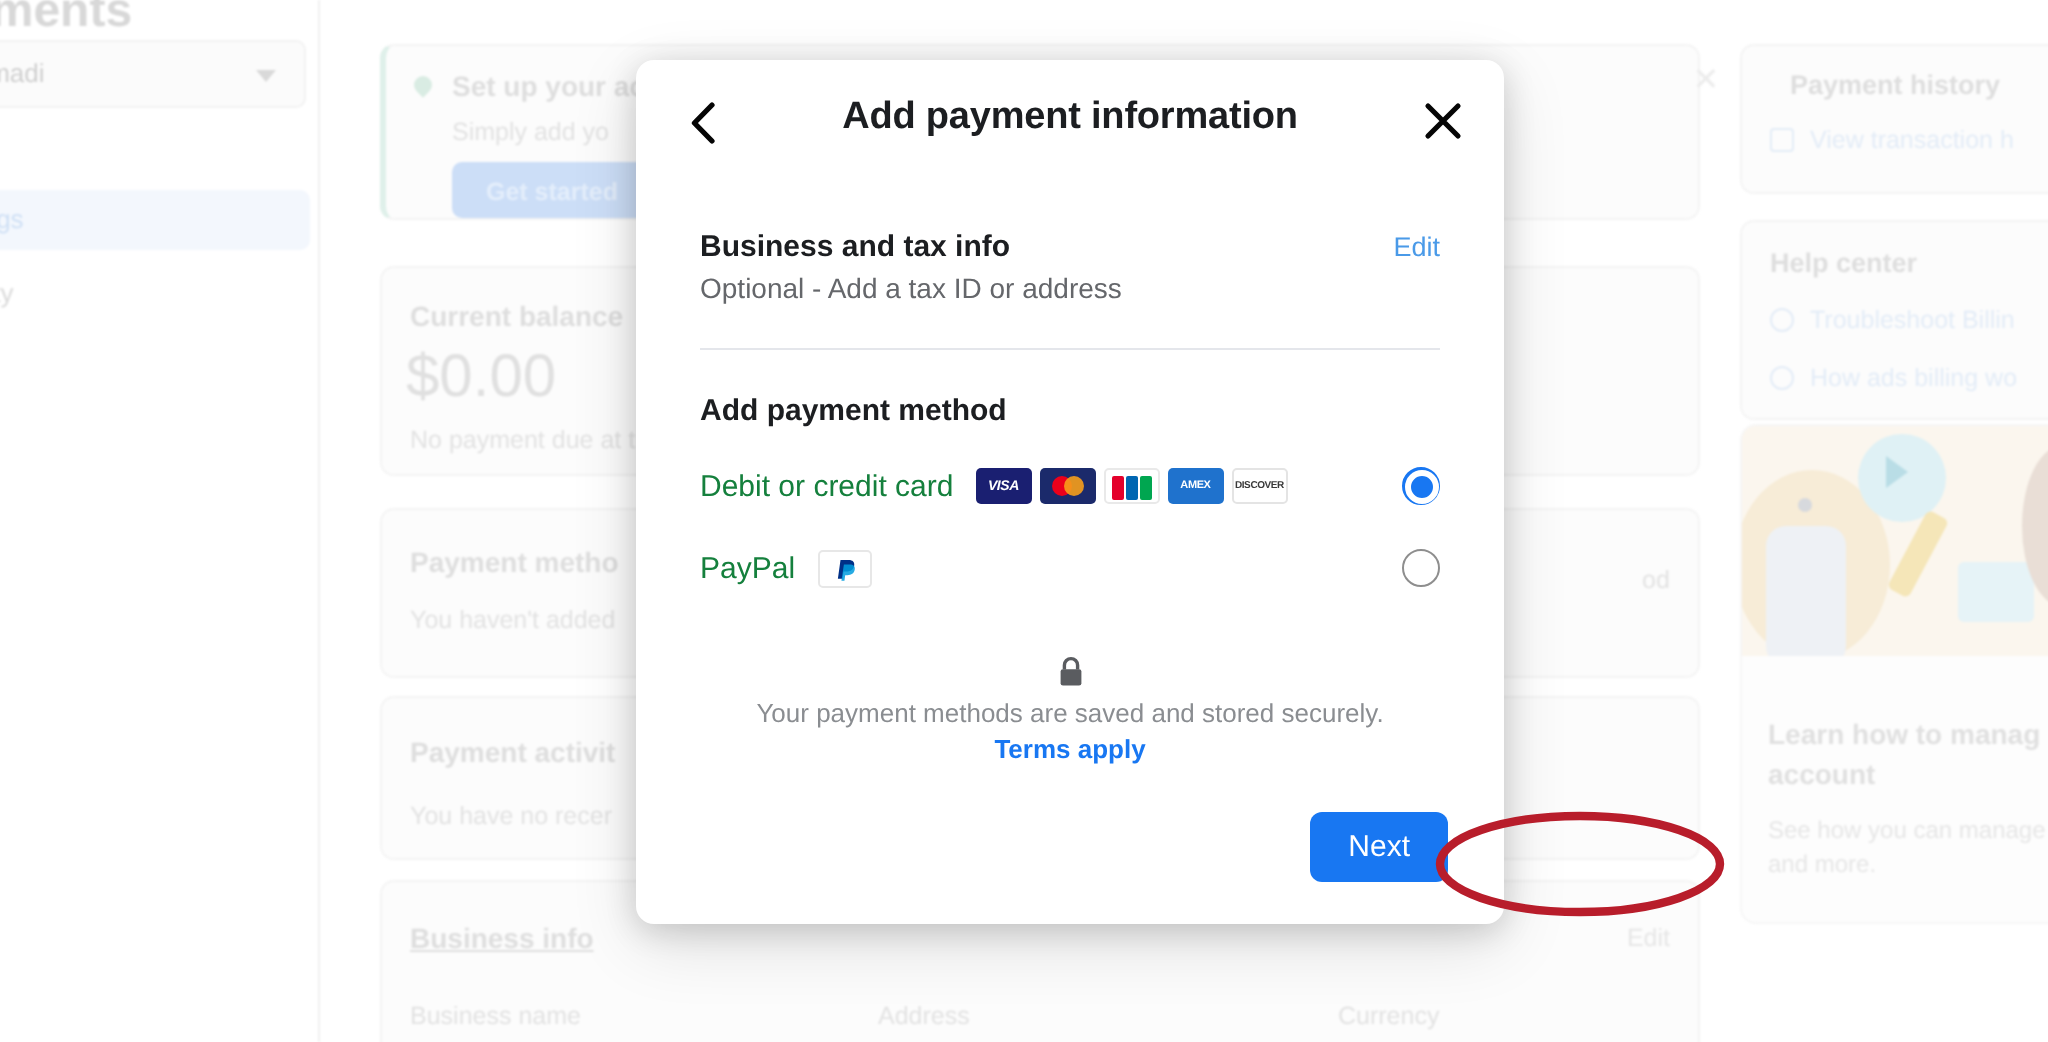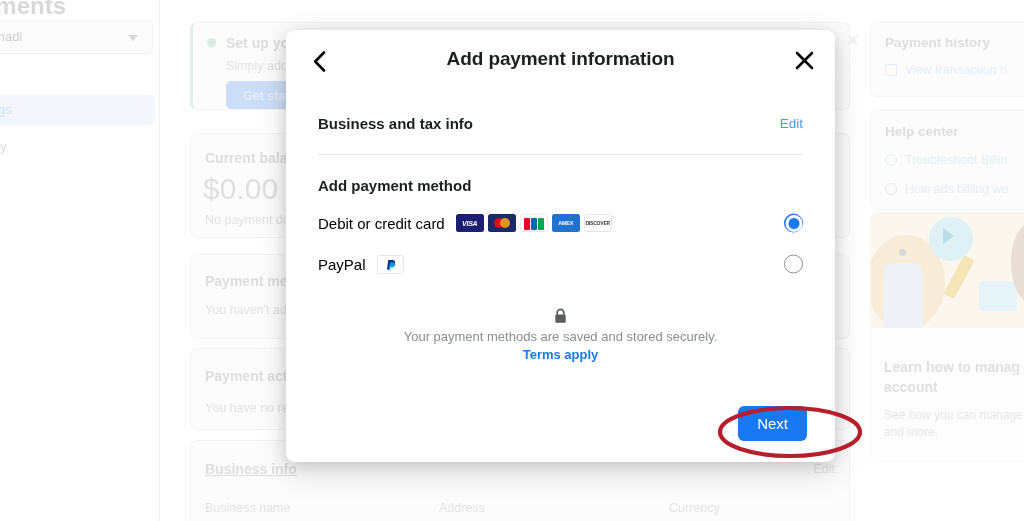--- a/index.html
+++ b/index.html
@@ -243,7 +243,7 @@
 
     <div class="right-col">
       <div class="card" style="left:0; top:22px; width:175px; height:75px;">
-        <div class="r-title" style="position:absolute; left:14px; top:12px;">Payment history</div>
+        <div class="r-title" style="position:absolute; left:24px; top:12px;">Payment history</div>
         <div class="r-ic" style="left:14px; top:41px;"></div>
         <div class="r-link" style="position:absolute; left:34px; top:40px;">View transaction h</div>
       </div>

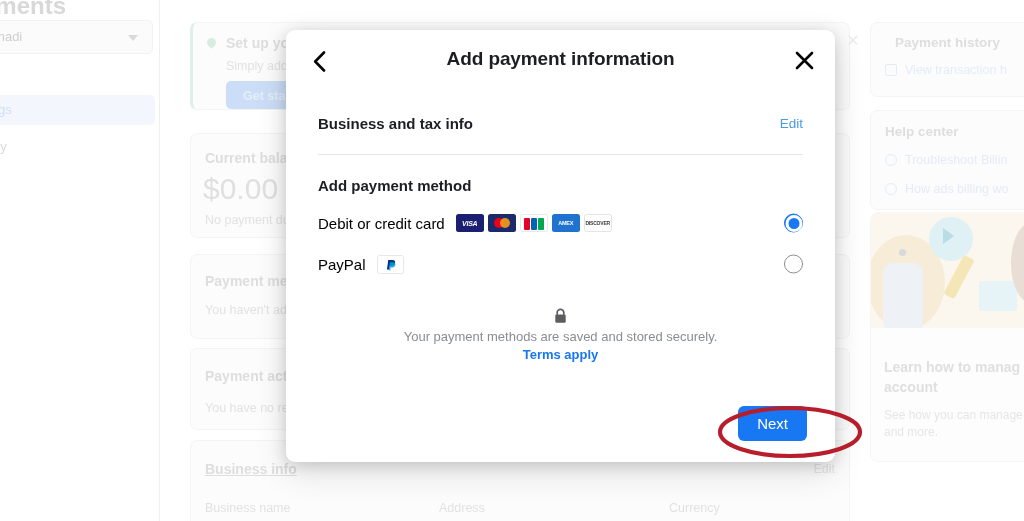--- a/index.html
+++ b/index.html
@@ -84,7 +84,7 @@
 
   
   .modal {
-    position: absolute; left: 286px; top: 30px; width: 549px; height: 432px;
+    position: absolute; left: 318px; top: 30px; width: 434px; height: 432px;
     background: #ffffff; border-radius: 9px;
     box-shadow: 0 3px 16px rgba(0,0,0,0.16), 0 10px 34px rgba(0,0,0,0.12);
     overflow: hidden;

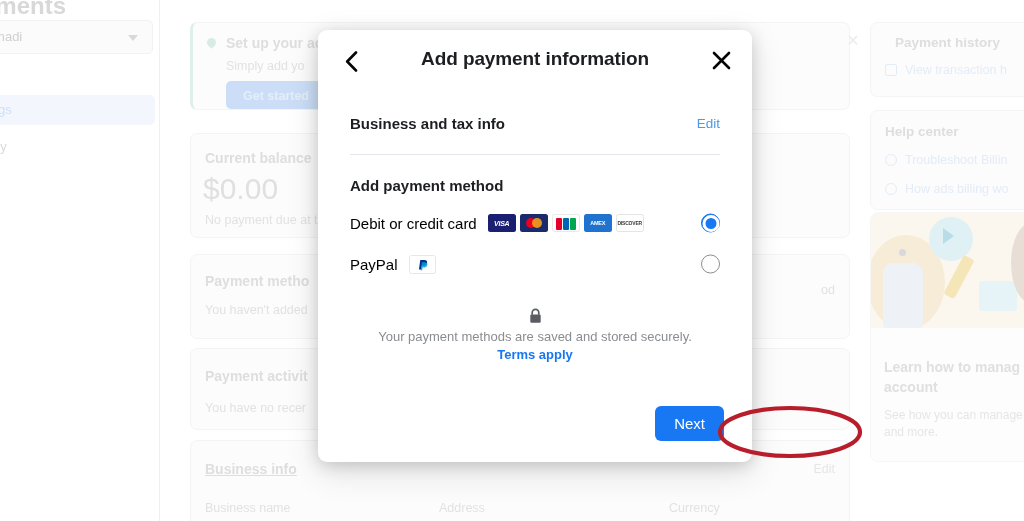--- a/index.html
+++ b/index.html
@@ -304,6 +304,7 @@
 
       <div class="sec-row">
         <div class="sec-h">Business and tax info</div>
+        <div class="sec-sub">Optional - Add a tax ID or address</div>
         <div class="sec-edit">Edit</div>
       </div>
 

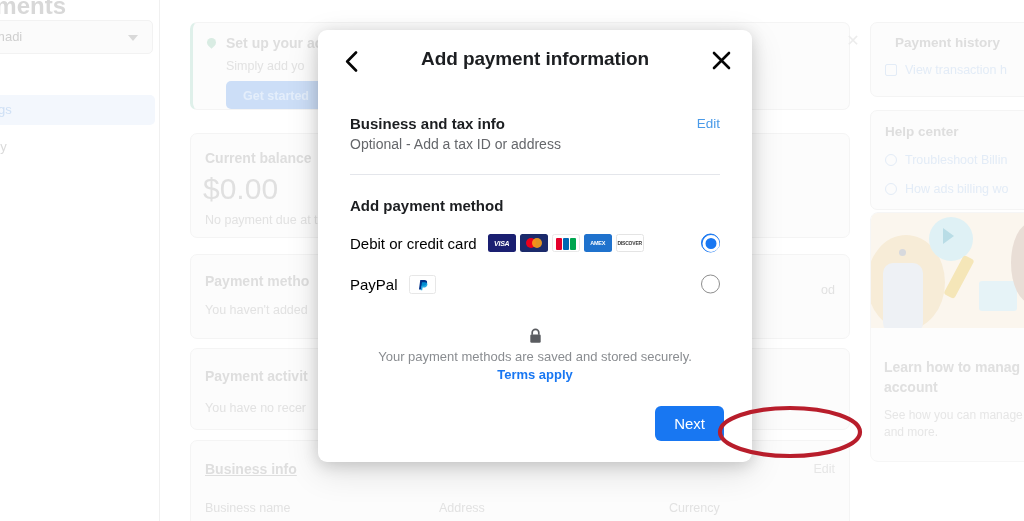--- a/index.html
+++ b/index.html
@@ -119,7 +119,7 @@
   .pm-h { font-size: 15px; font-weight: bold; color: #1c1e21; margin-top: 22px; }
 
   .pm-row { position: relative; display: flex; align-items: center; margin-top: 17px; min-height: 24px; }
-  .pm-label { font-size: 15px; color: #000000; }
+  .pm-label { font-size: 15px; color: #15803d; }
   .cards { display: flex; gap: 4px; margin-left: 11px; align-items: center; }
 
   .cbrand {

